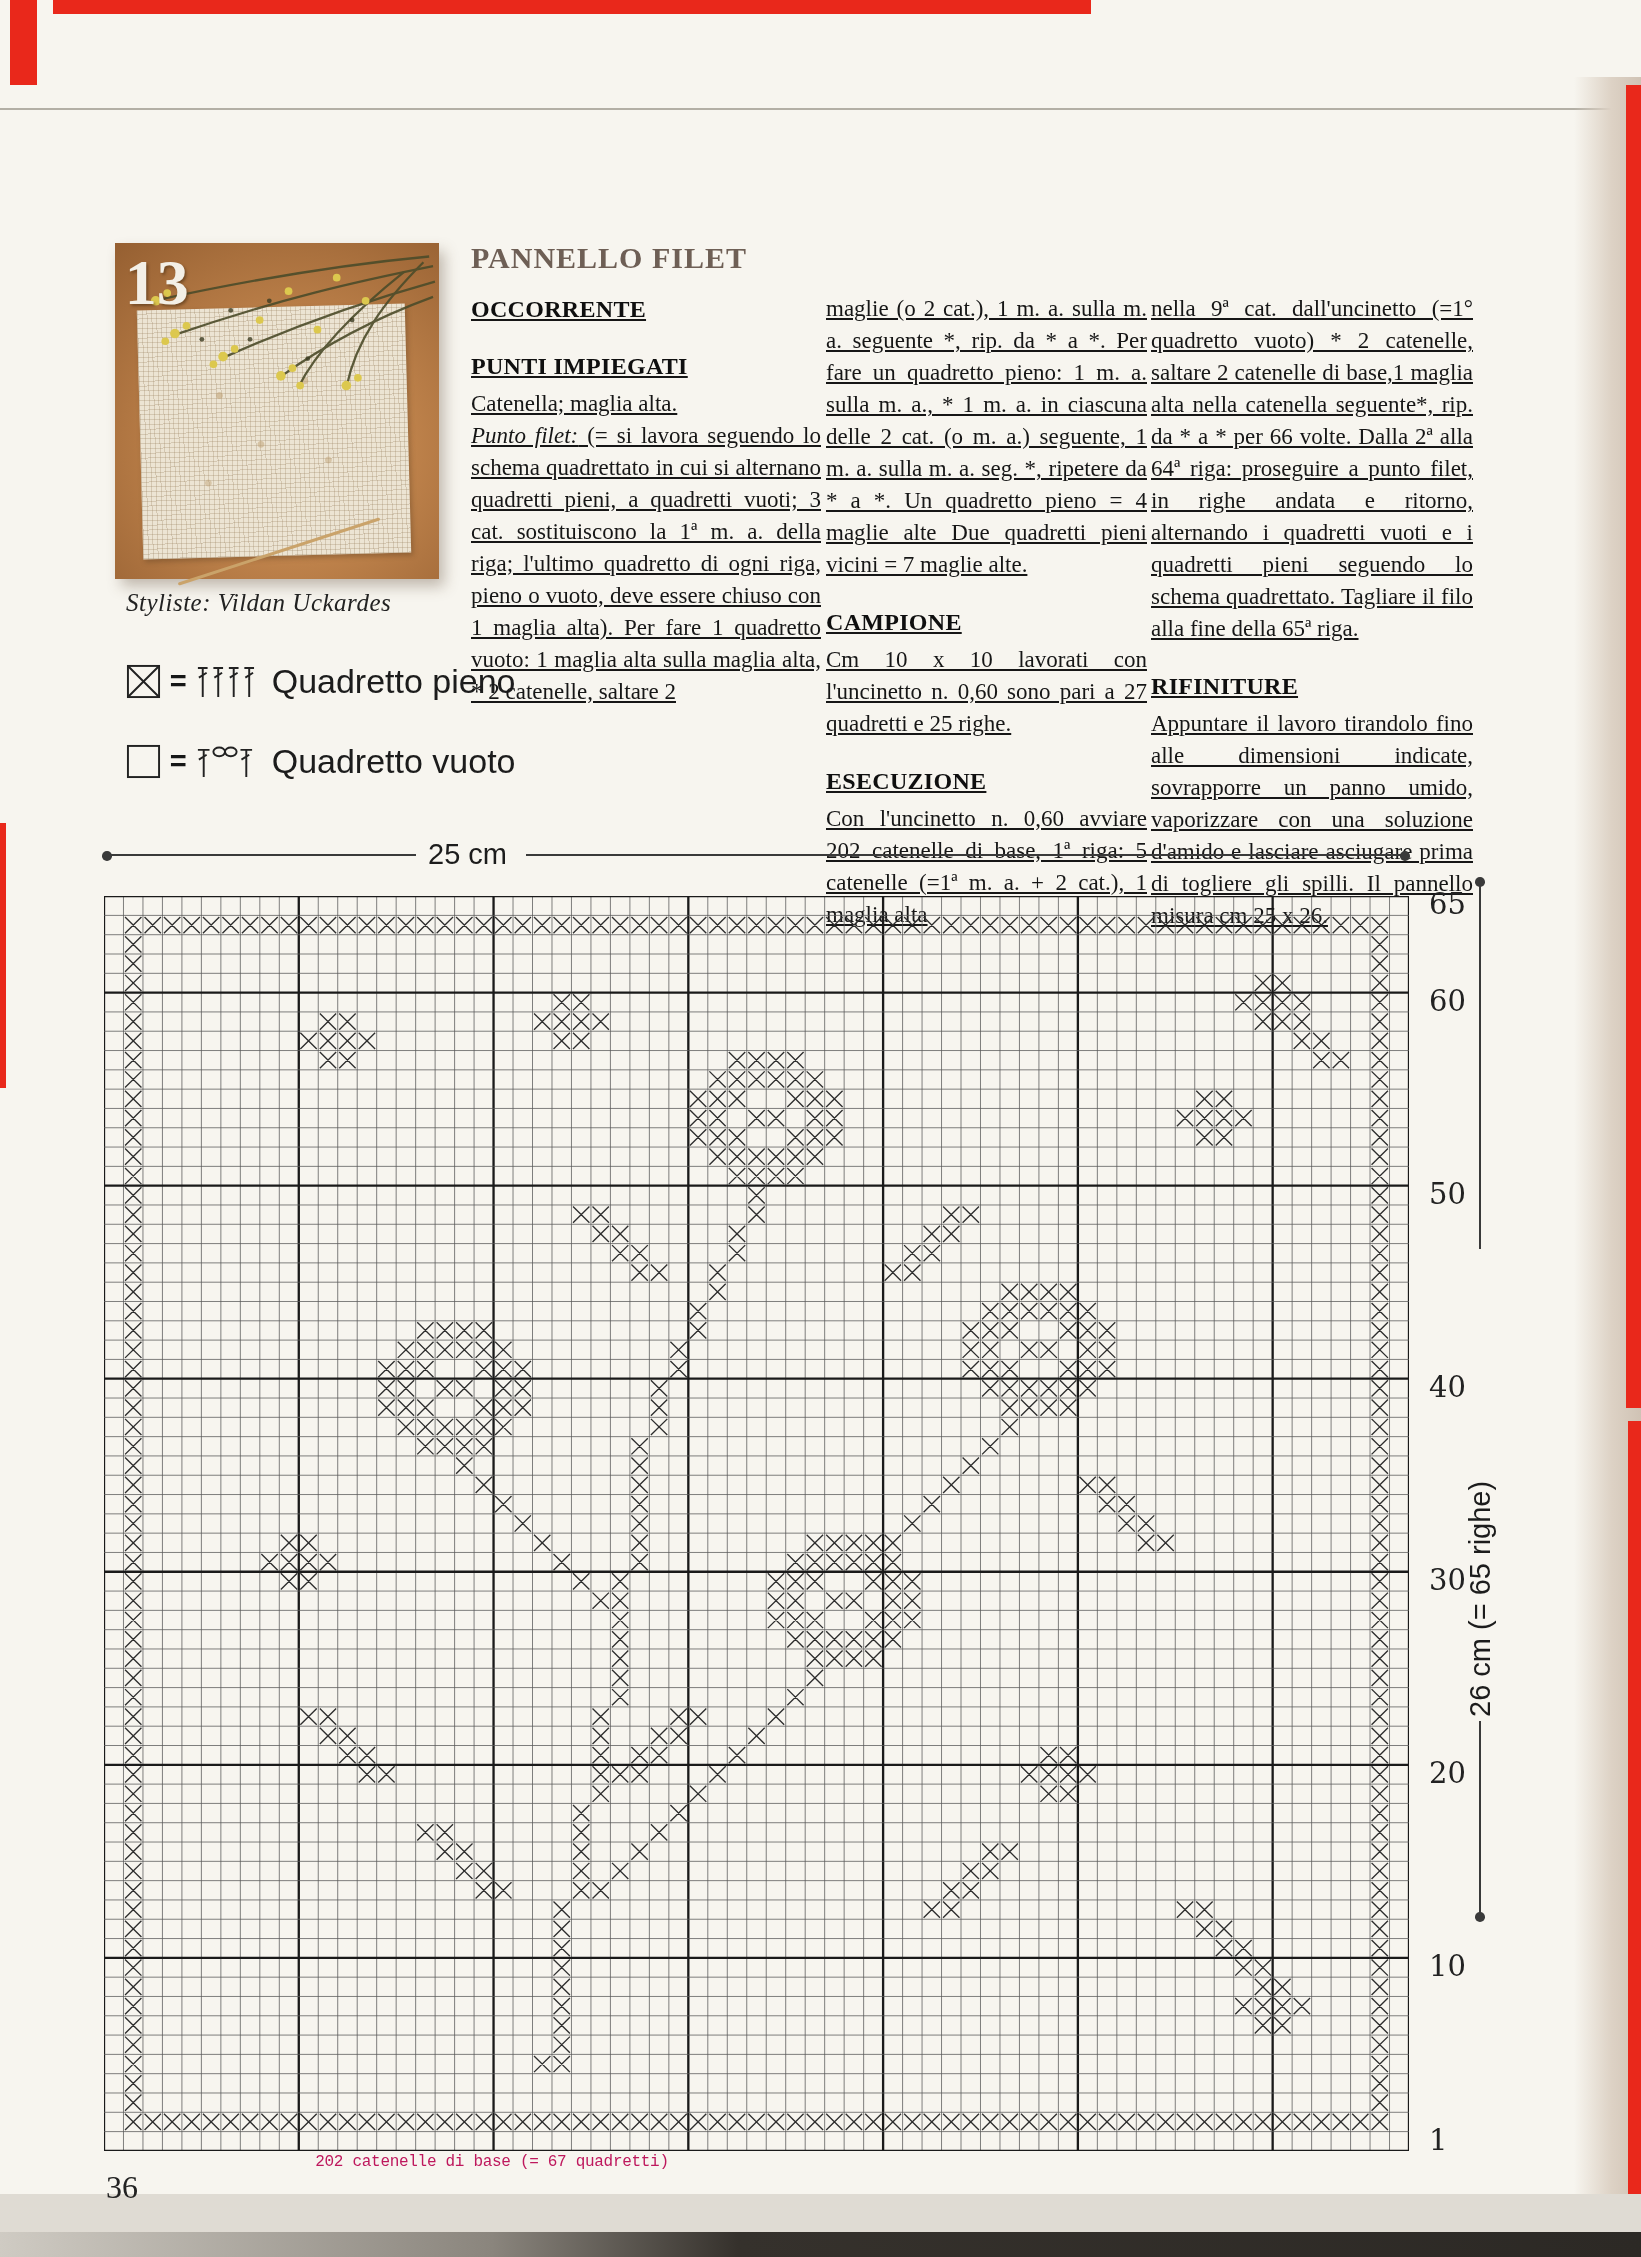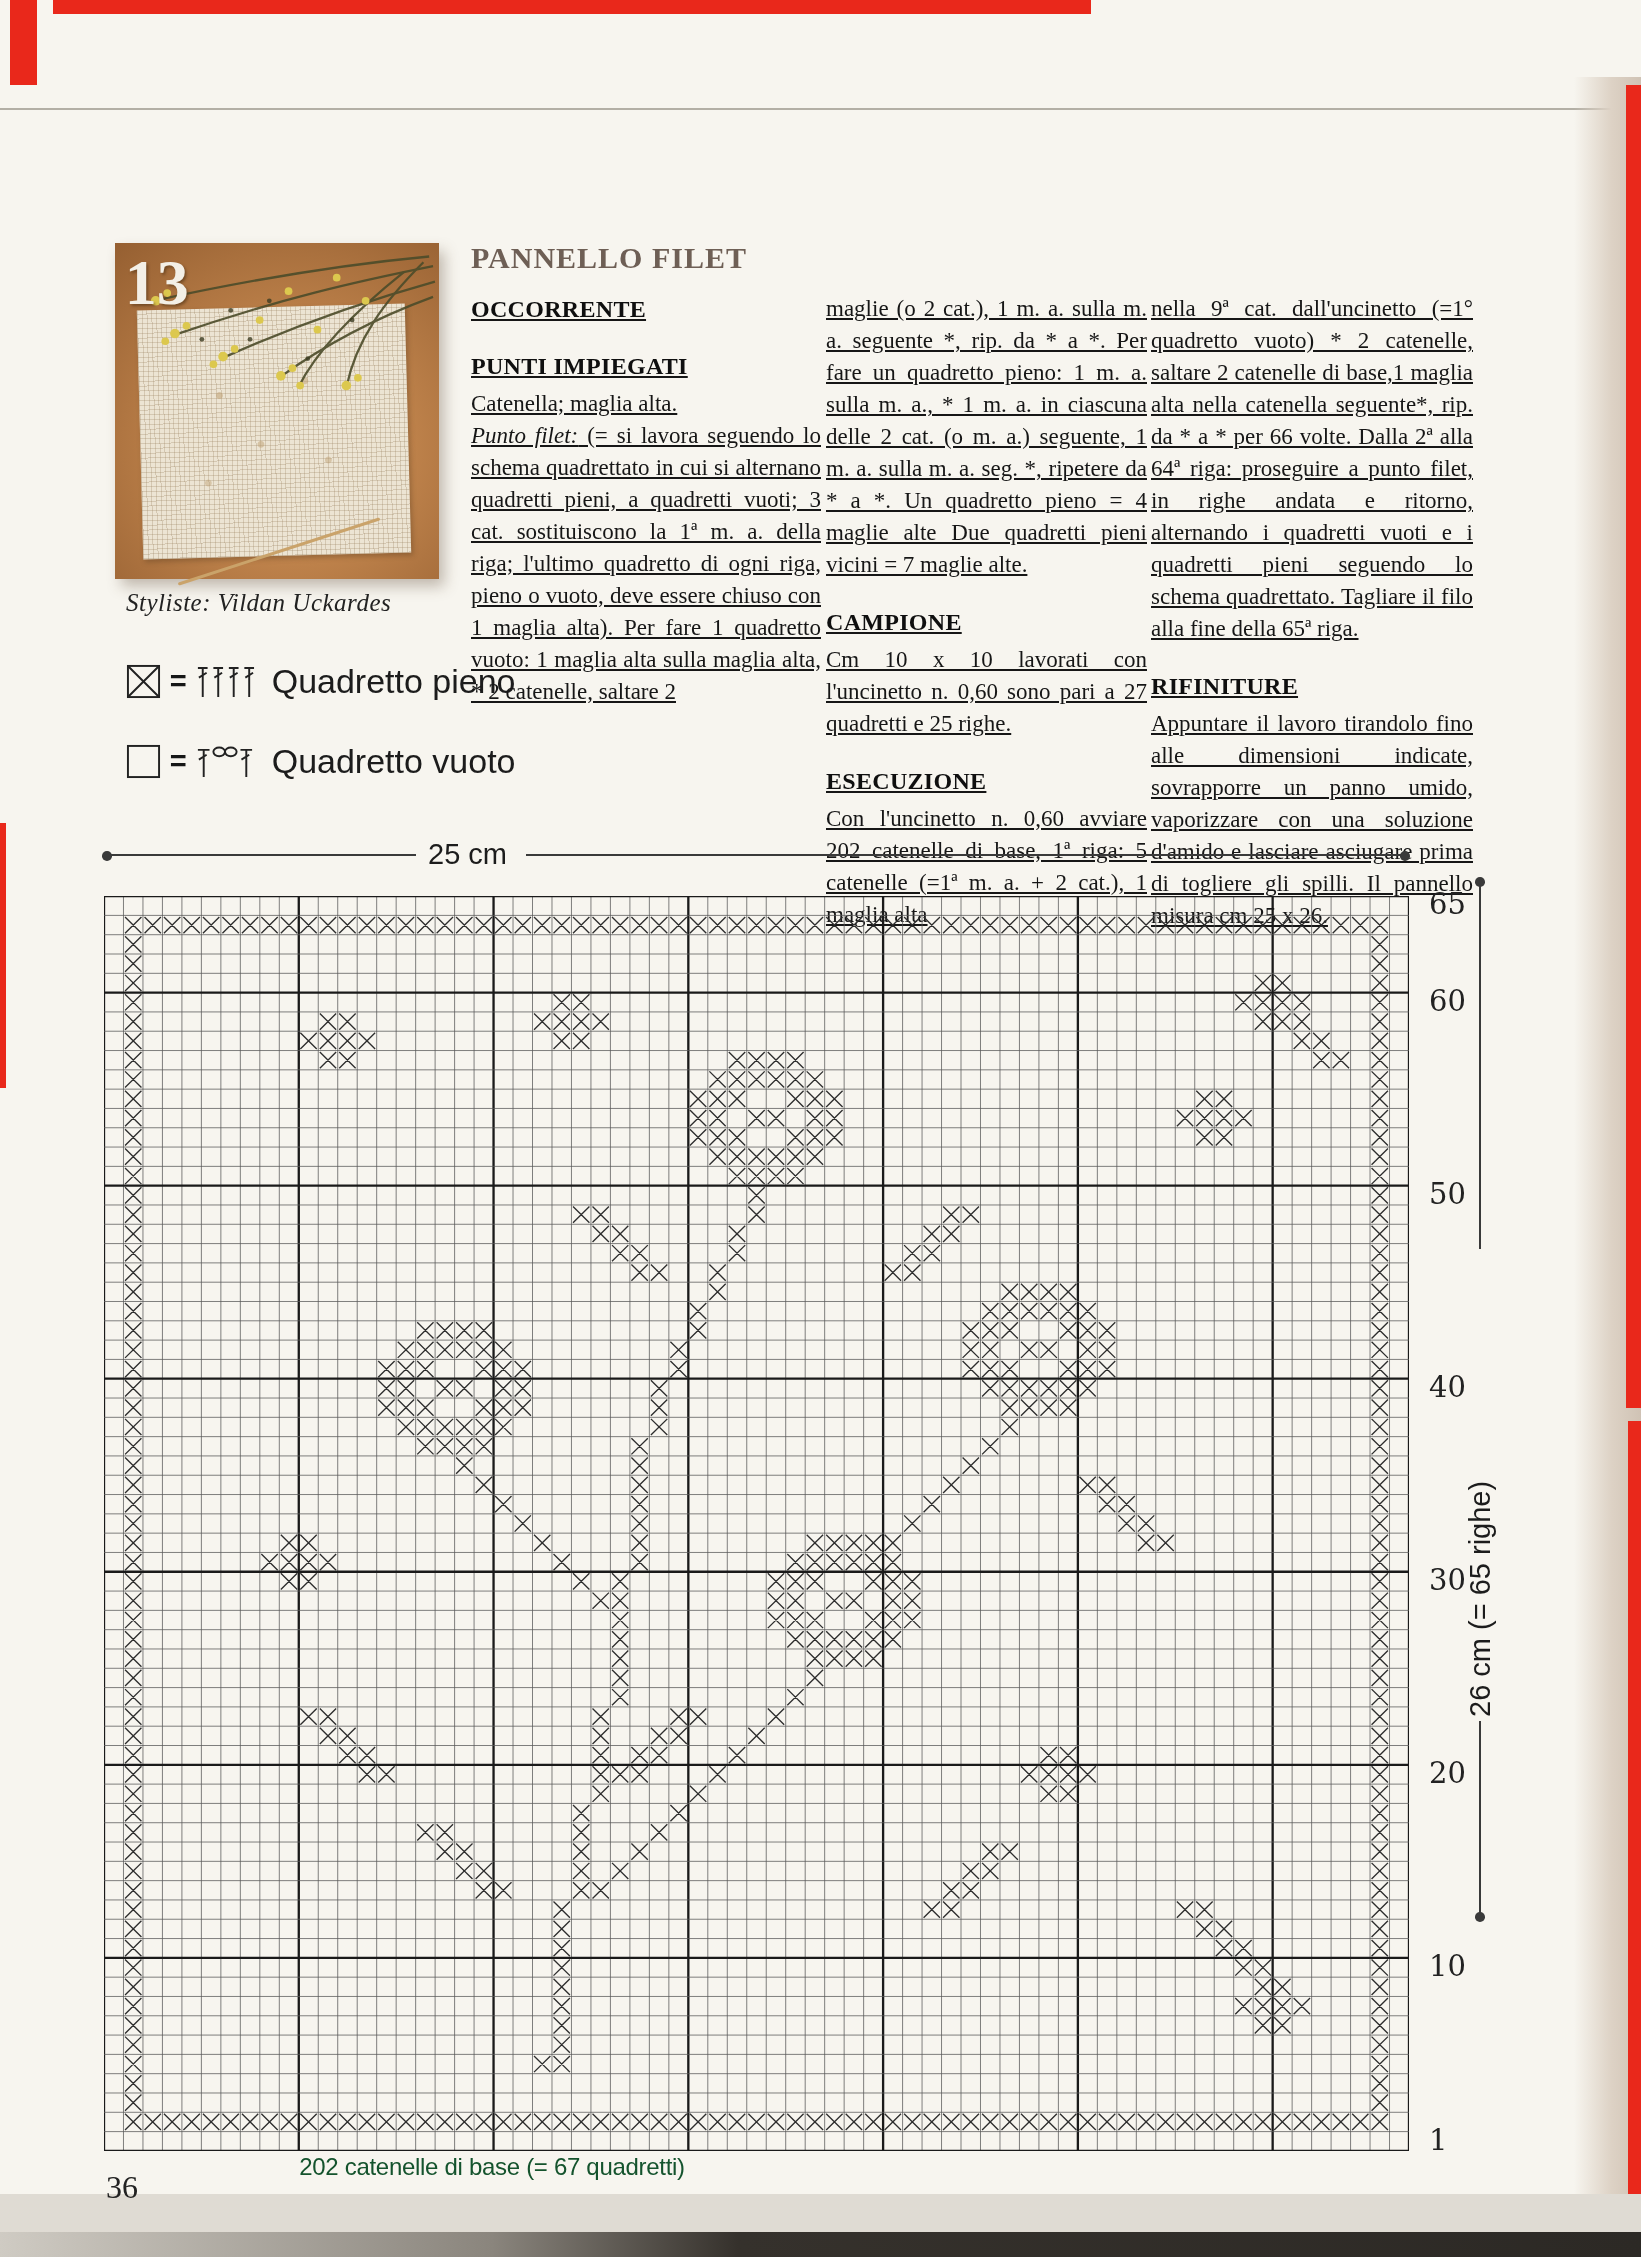--- a/index.html
+++ b/index.html
@@ -52,7 +52,7 @@
   .dim-label{font-family:"Liberation Sans", sans-serif;font-size:29px;color:#1c1c1c;}
   .vert-label{writing-mode:vertical-rl;transform:rotate(180deg);}
   .tick{position:absolute;font-family:"DejaVu Serif", serif;font-size:29px;color:#222;}
-  .caption{font-family:Liberation Sans, sans-serif;font-size:24px;letter-spacing:-0.3px;color:#14532d;}
+  .caption{font-family:Liberation Mono, monospace;font-size:16px;letter-spacing:-0.3px;color:#be185d;}
   .pageno{font-size:32px;color:#222;}
 </style>
 </head>

